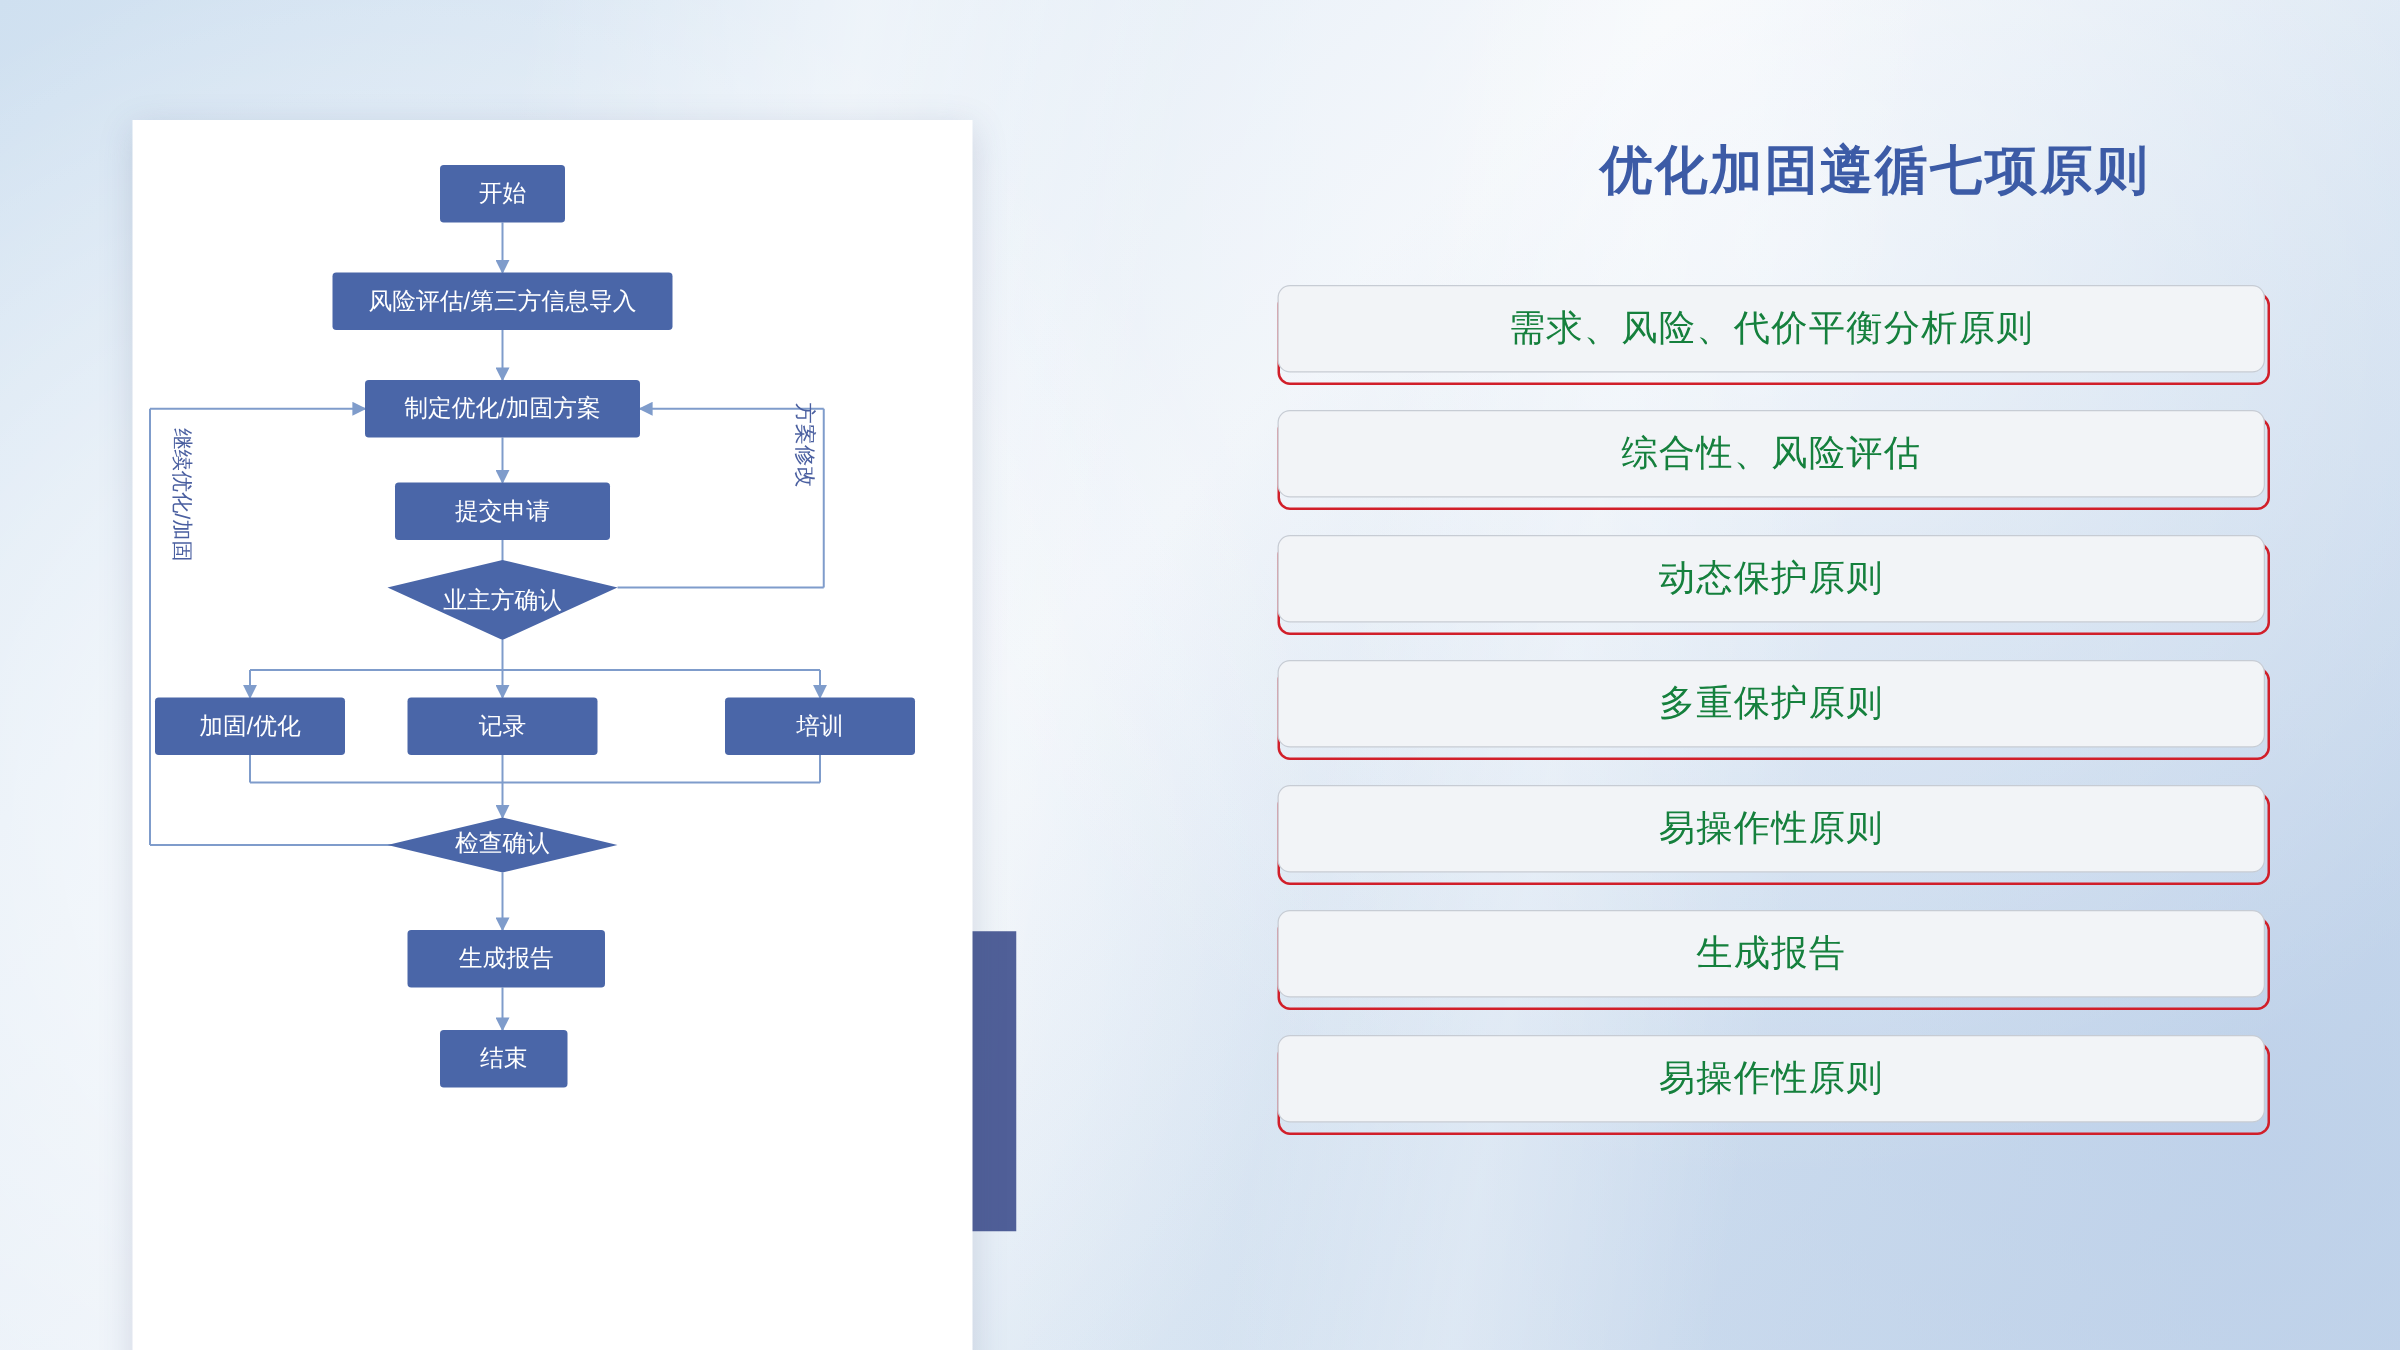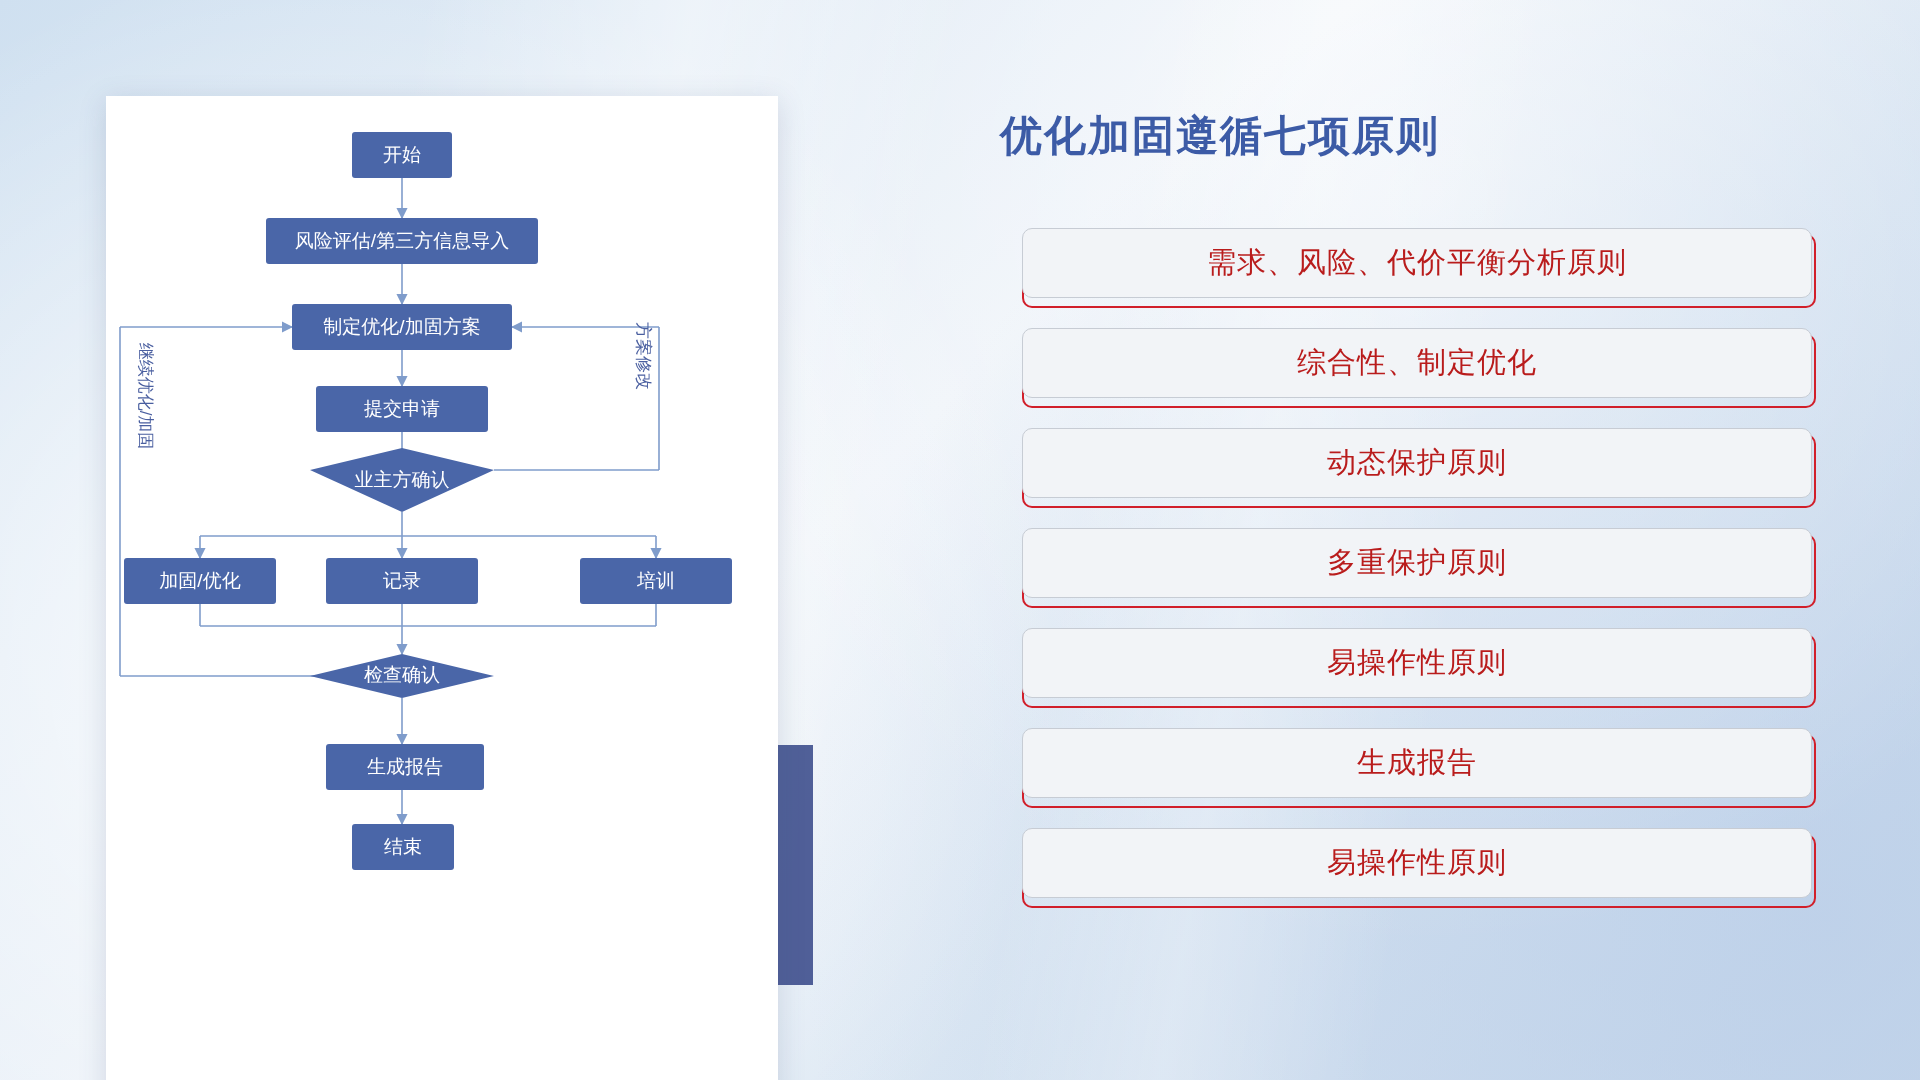--- a/index.html
+++ b/index.html
@@ -73,7 +73,7 @@
     left: 1000px;
     top: 108px;
     width: 720px;
-    text-align: left;
+    text-align: right;
     font-size: 42px;
     font-weight: bold;
     color: #3c5ba6;

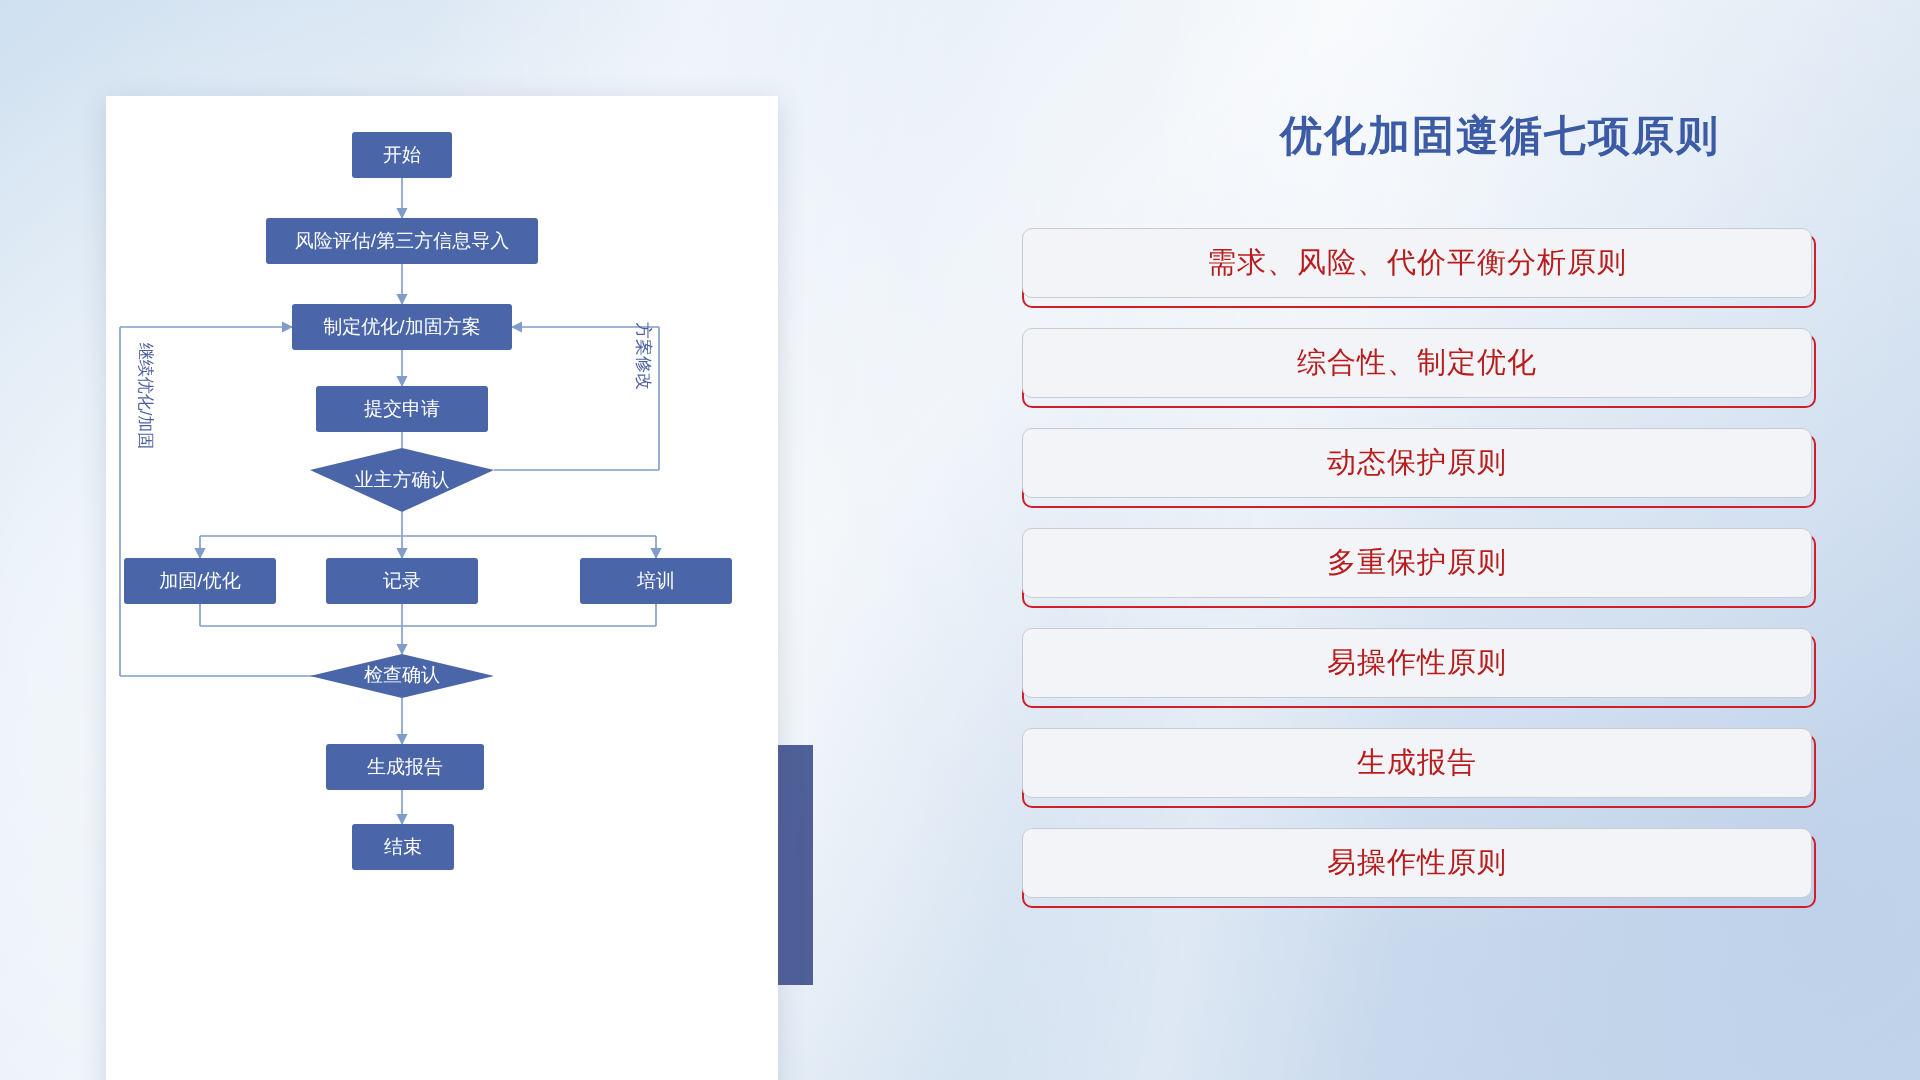--- a/index.html
+++ b/index.html
@@ -114,7 +114,7 @@
     align-items: center;
     justify-content: center;
     font-size: 29px;
-    color: #b91c1c;
+    color: #15803d;
     letter-spacing: 1px;
   }
 </style>

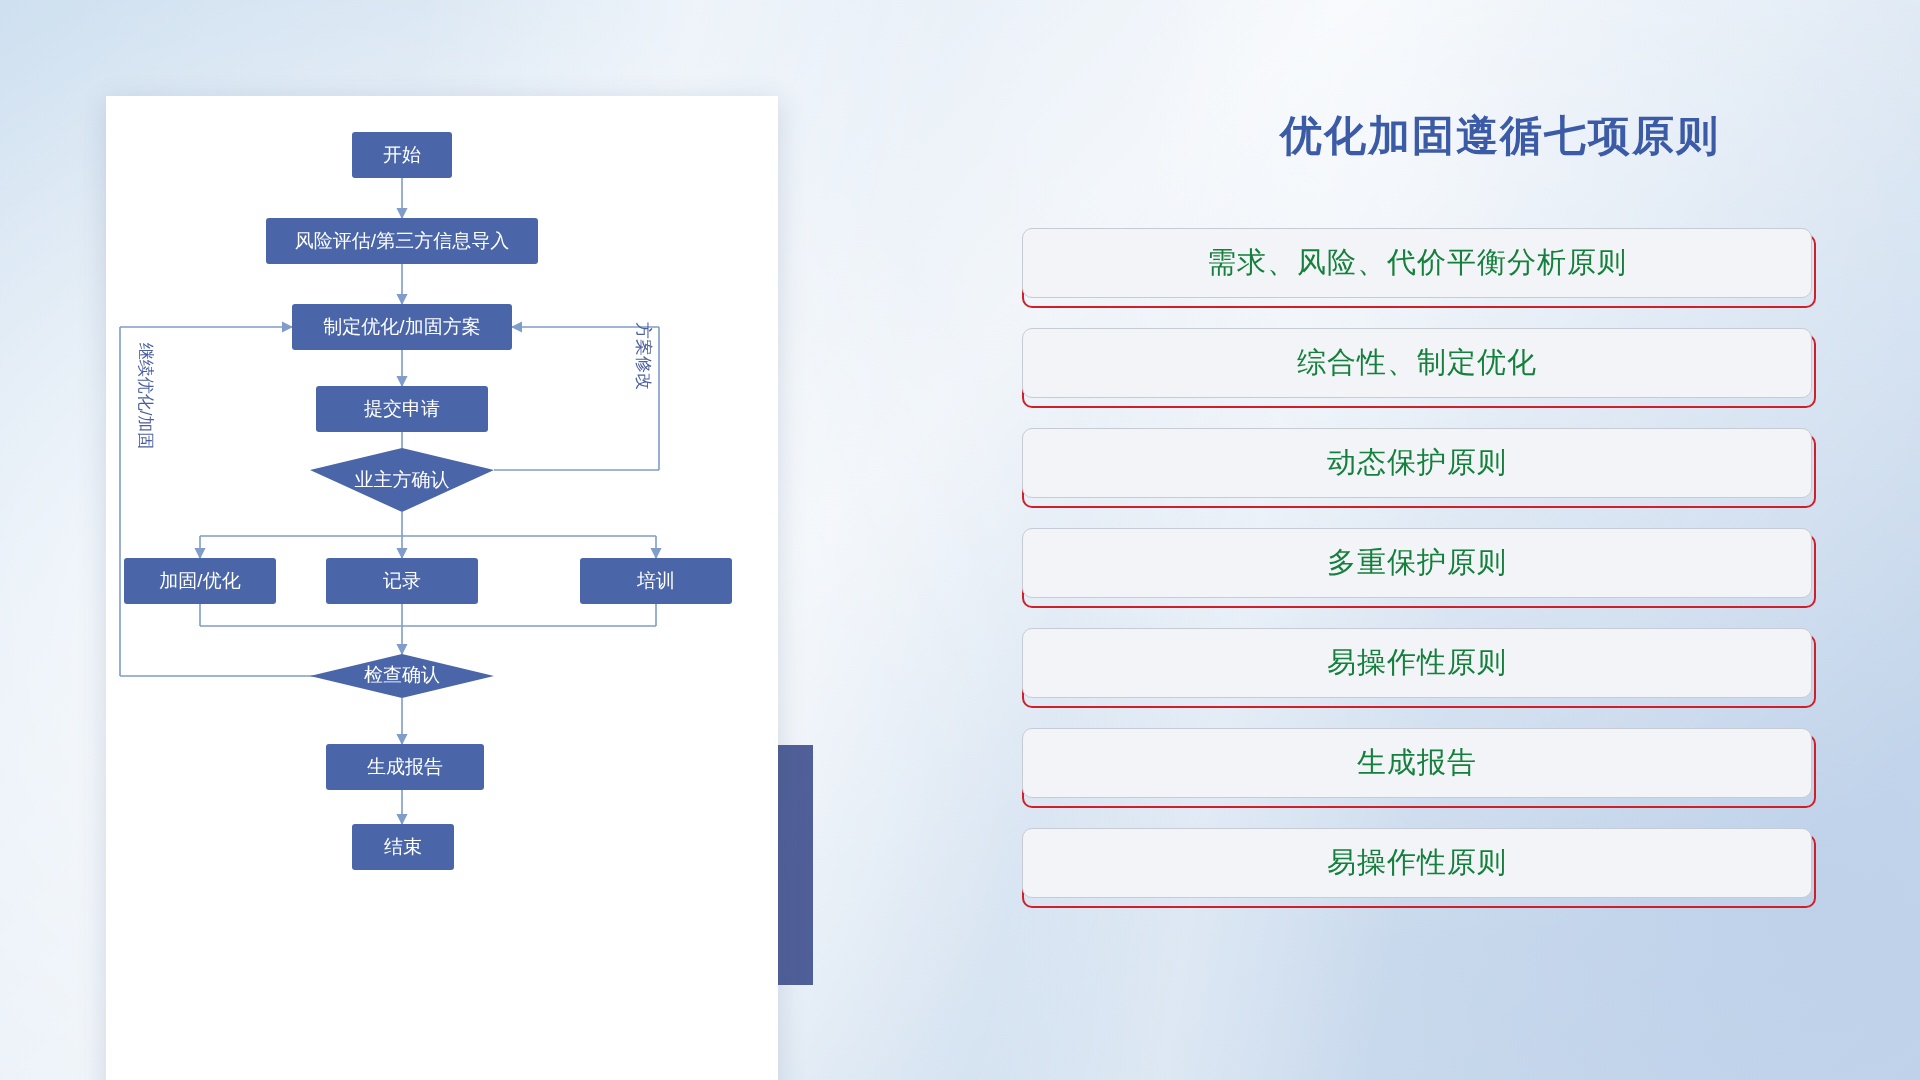--- a/index.html
+++ b/index.html
@@ -219,7 +219,7 @@
     </div>
     <div class="principle">
       <div class="accent"></div>
-      <div class="pill">综合性、制定优化</div>
+      <div class="pill">综合性、风险评估</div>
     </div>
     <div class="principle">
       <div class="accent"></div>

